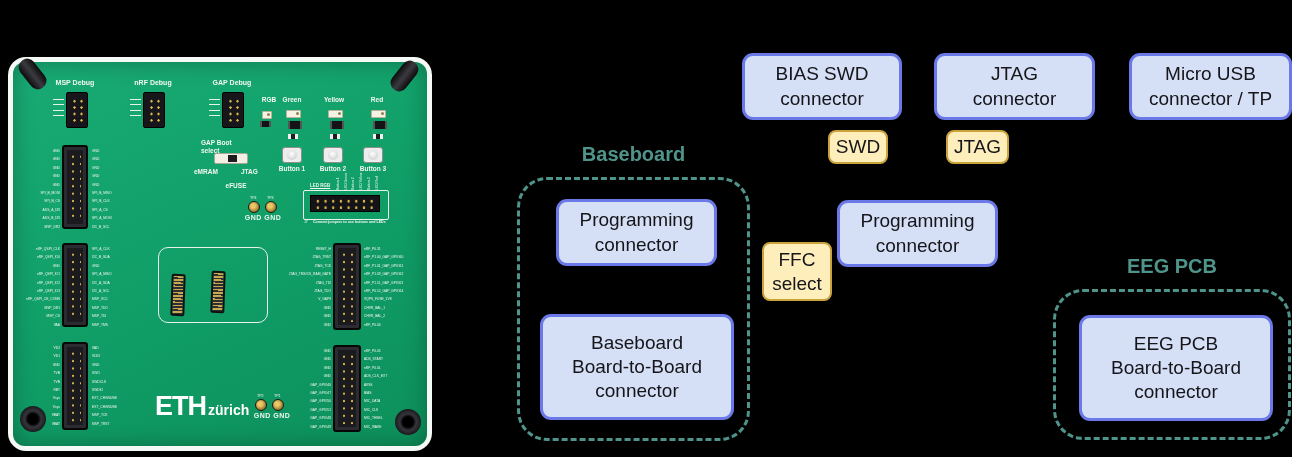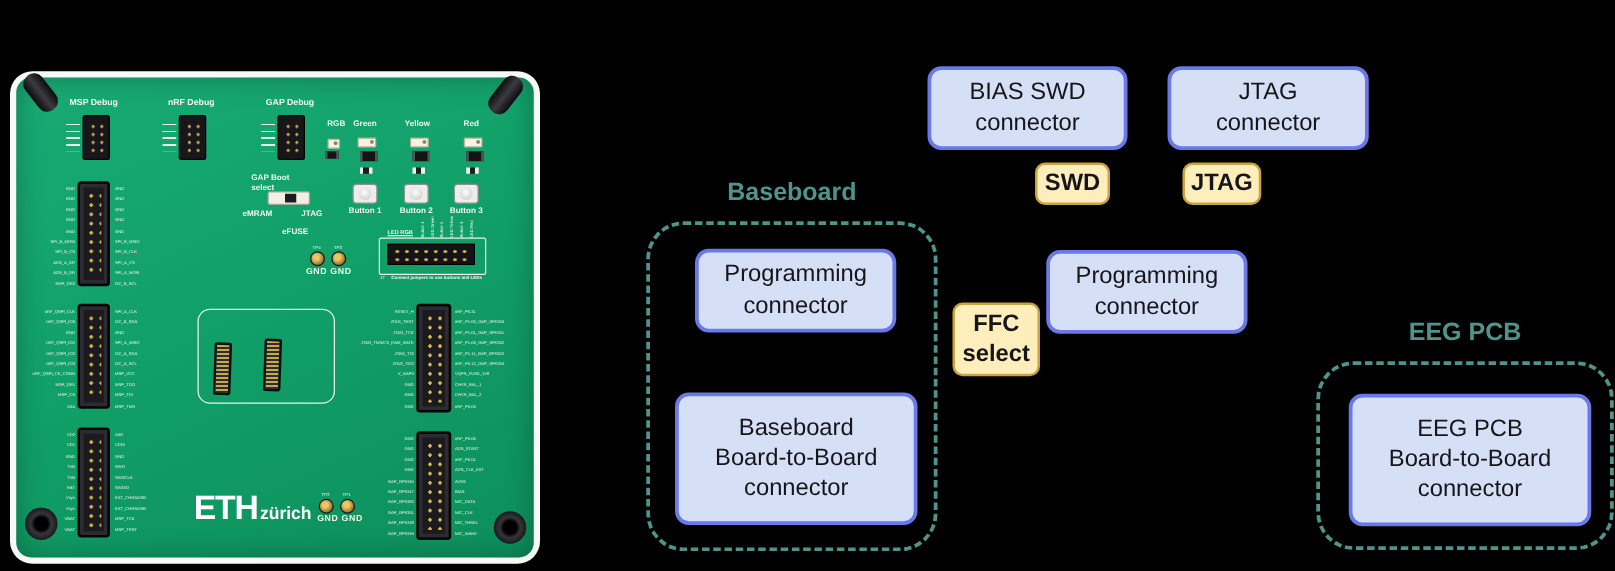--- a/index.html
+++ b/index.html
@@ -264,6 +264,8 @@
 connector</div>
   <div class="bluebox" style="left:934px;top:53px;width:161px;height:67px;">JTAG
 connector</div>
+  <div class="bluebox" style="left:1129px;top:53px;width:163px;height:67px;">Micro USB
+connector / TP</div>
 
   <div class="tag" style="left:828px;top:130px;width:60px;height:34px;">SWD</div>
   <div class="tag" style="left:946px;top:130px;width:63px;height:34px;">JTAG</div>

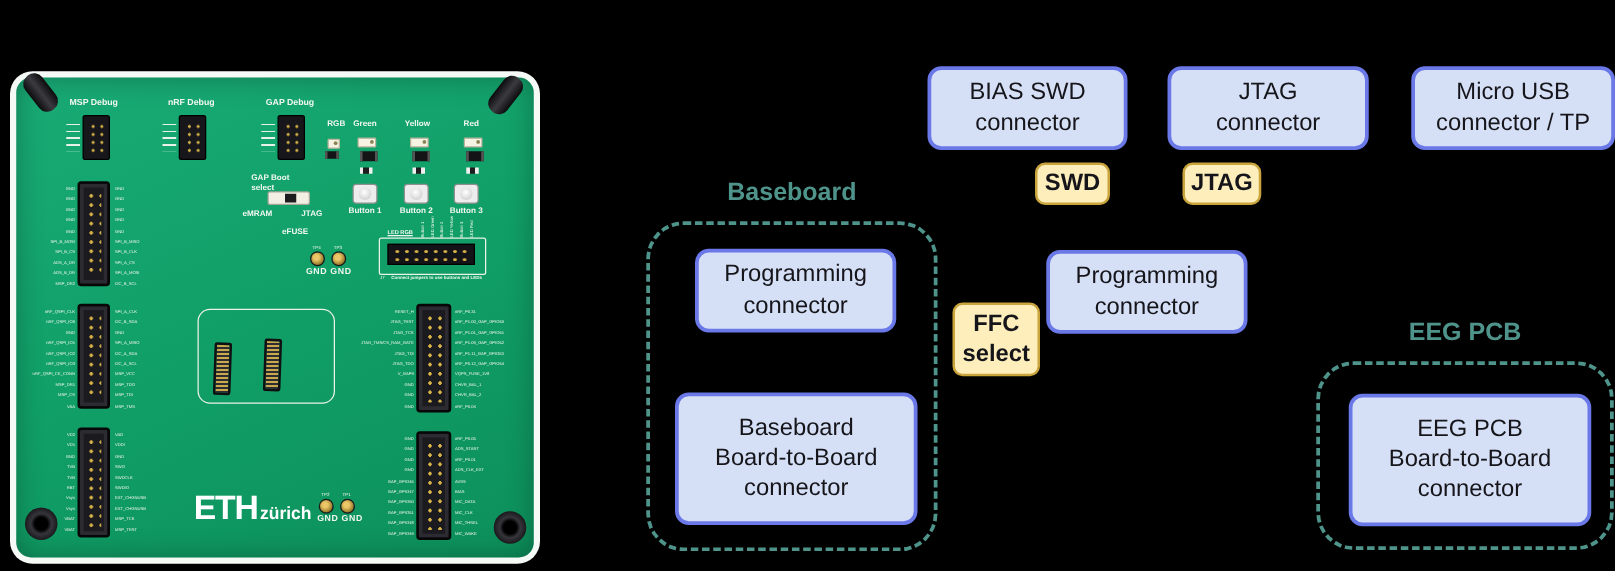--- a/index.html
+++ b/index.html
@@ -11,7 +11,7 @@
            color:#15151a;text-align:center;white-space:pre-line;}
   .tag{position:absolute;box-sizing:border-box;background:#fdeebc;border:2.5px solid #c9a43c;
        border-radius:8px;display:grid;place-items:center;font-size:19px;line-height:1.22;
-       color:#15151a;text-align:center;white-space:pre-line;font-weight:bold;}
+       color:#15151a;text-align:center;white-space:pre-line;}
   .groupbox{position:absolute;box-sizing:border-box;border:3.5px dashed #4f948b;border-radius:30px;}
   .grouplabel{position:absolute;color:#4f948b;font-weight:700;font-size:20px;text-align:center;}
   

